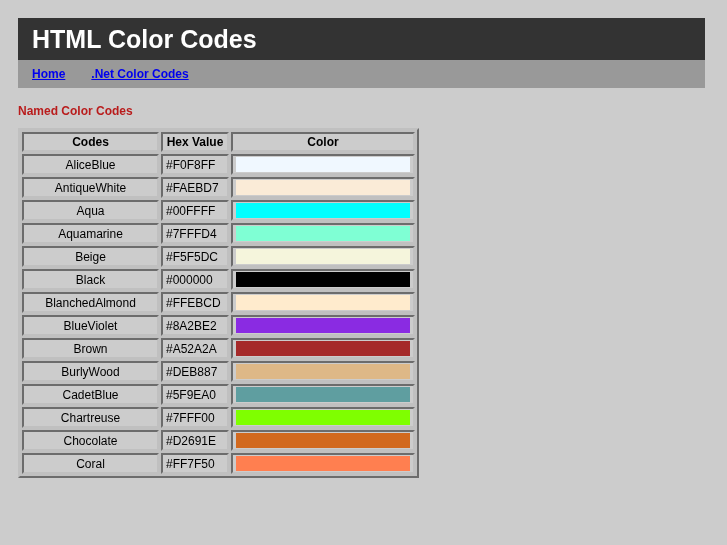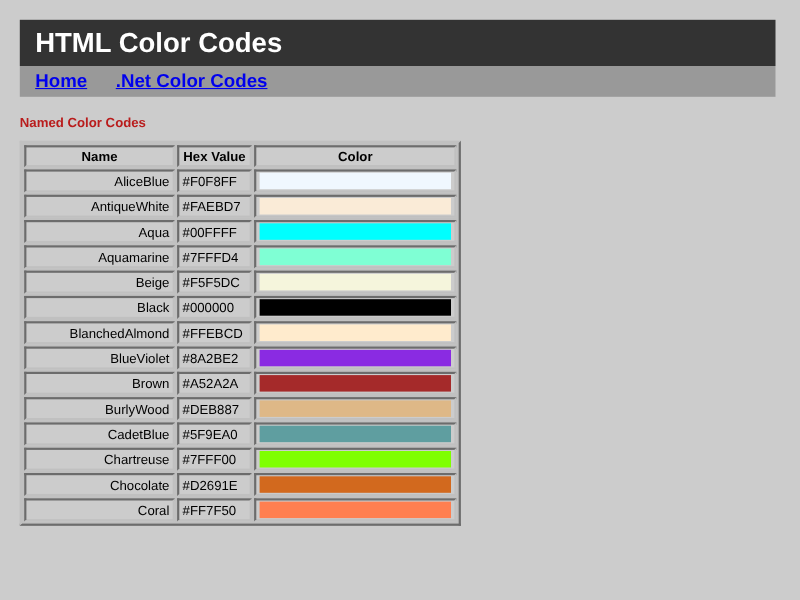--- a/index.html
+++ b/index.html
@@ -54,7 +54,7 @@
   .nav-link {
     color: #0000ee;
     text-decoration: underline;
-    font-size: 17px;
+    font-size: 12px;
     font-weight: bold;
     margin-right: 26px;
     cursor: pointer;

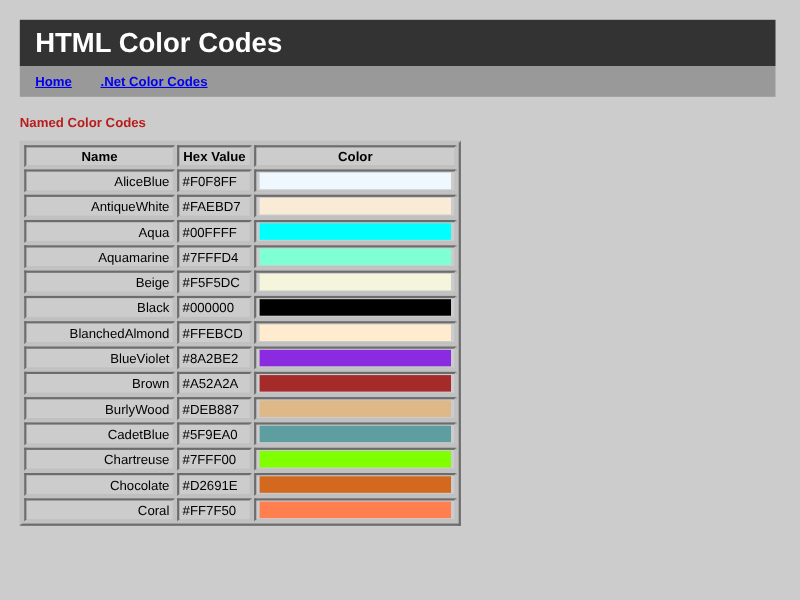--- a/index.html
+++ b/index.html
@@ -141,7 +141,7 @@
       </colgroup>
       <thead>
         <tr>
-          <th>Name</th>
+          <th>Codes</th>
           <th>Hex Value</th>
           <th>Color</th>
         </tr>

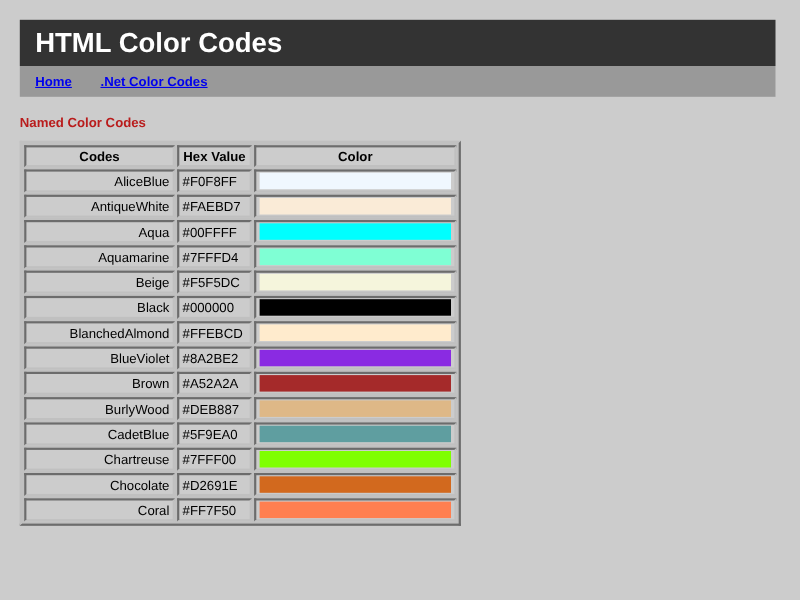--- a/index.html
+++ b/index.html
@@ -104,7 +104,7 @@
   col.col-hex  { width: 68px; }
   col.col-swatch { width: 184px; }
 
-  td.name-cell { text-align: right; }
+  td.name-cell { text-align: center; }
   td.hex-cell  { text-align: left; }
   td.swatch-cell {
     padding: 0;

